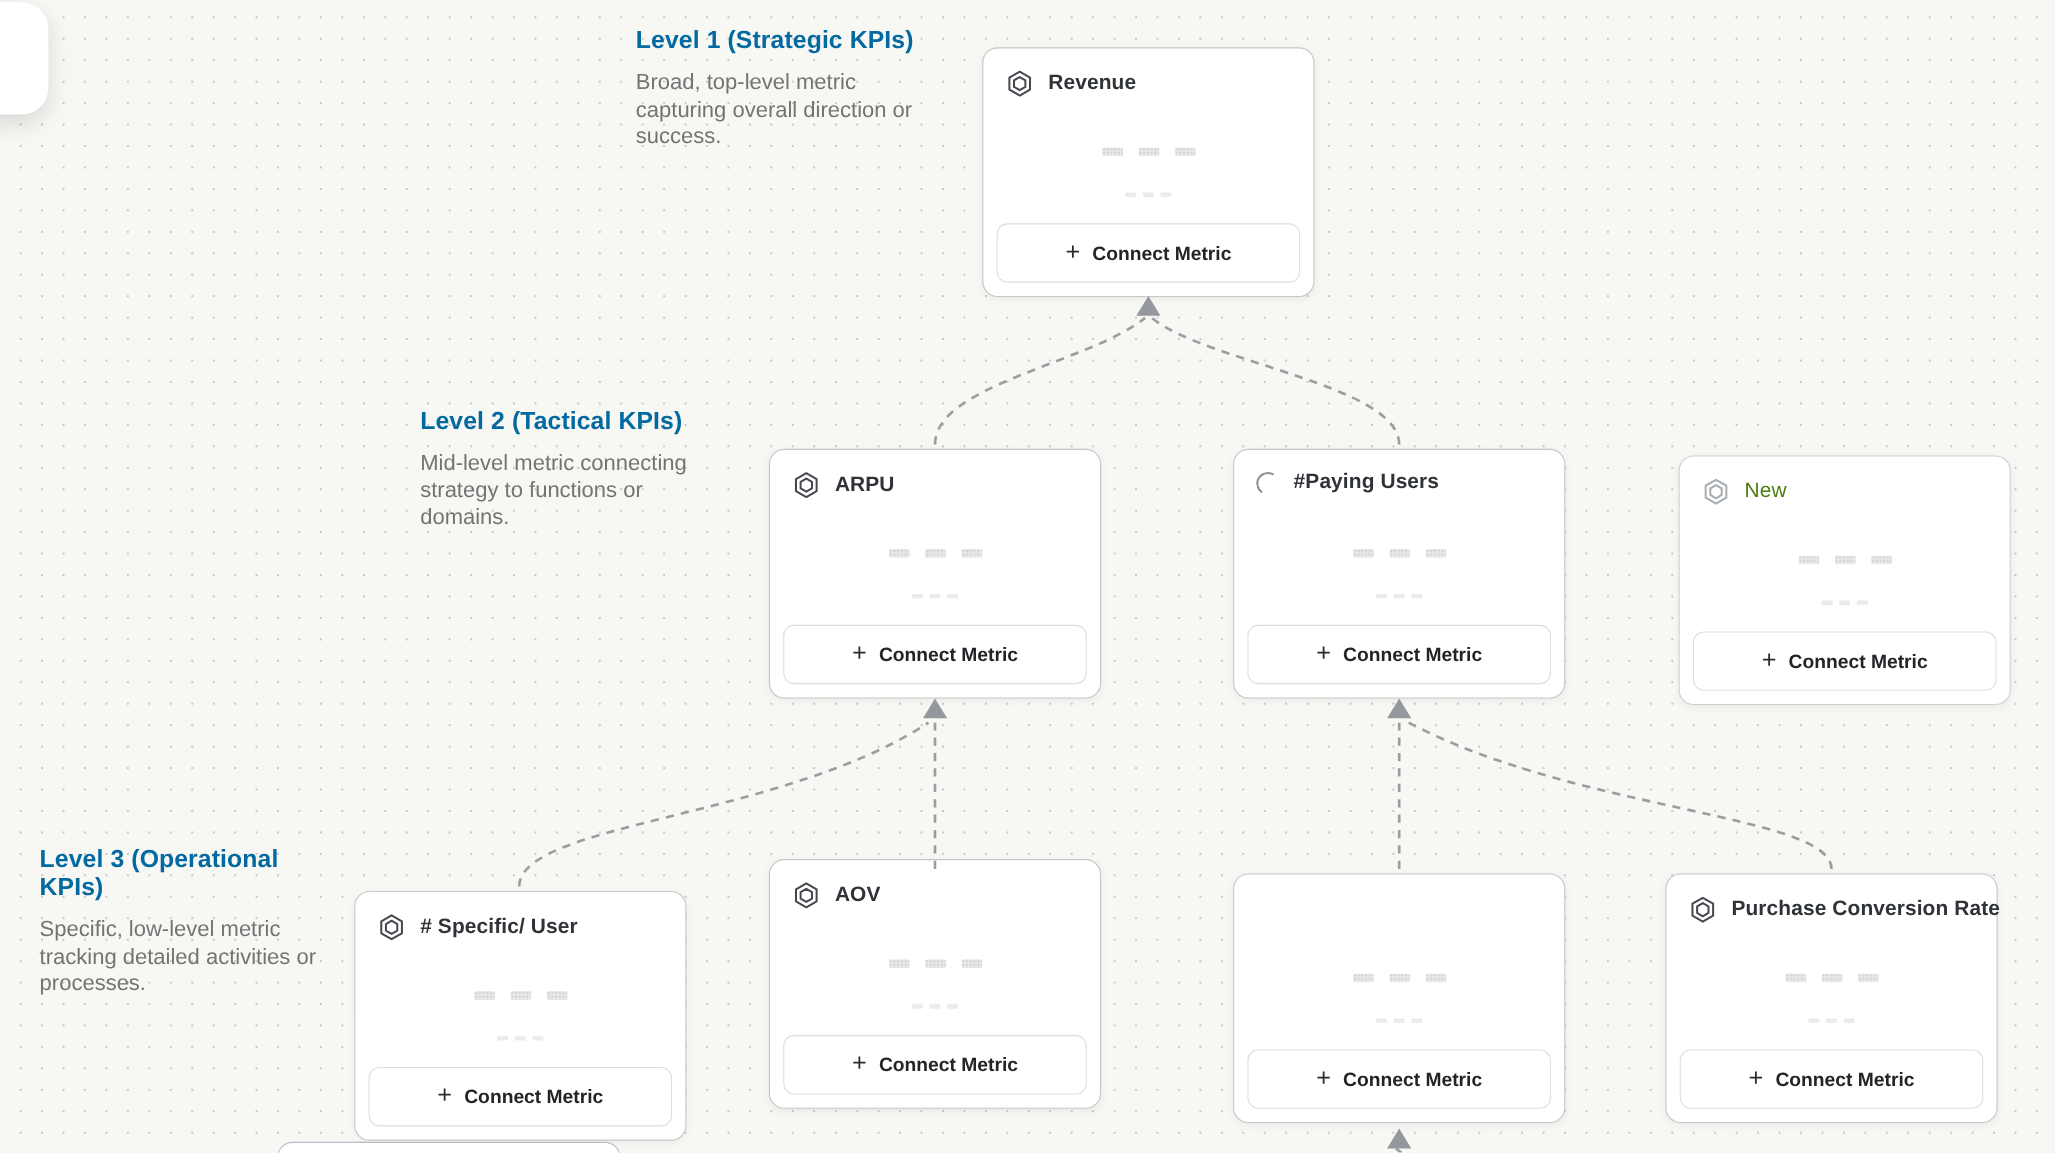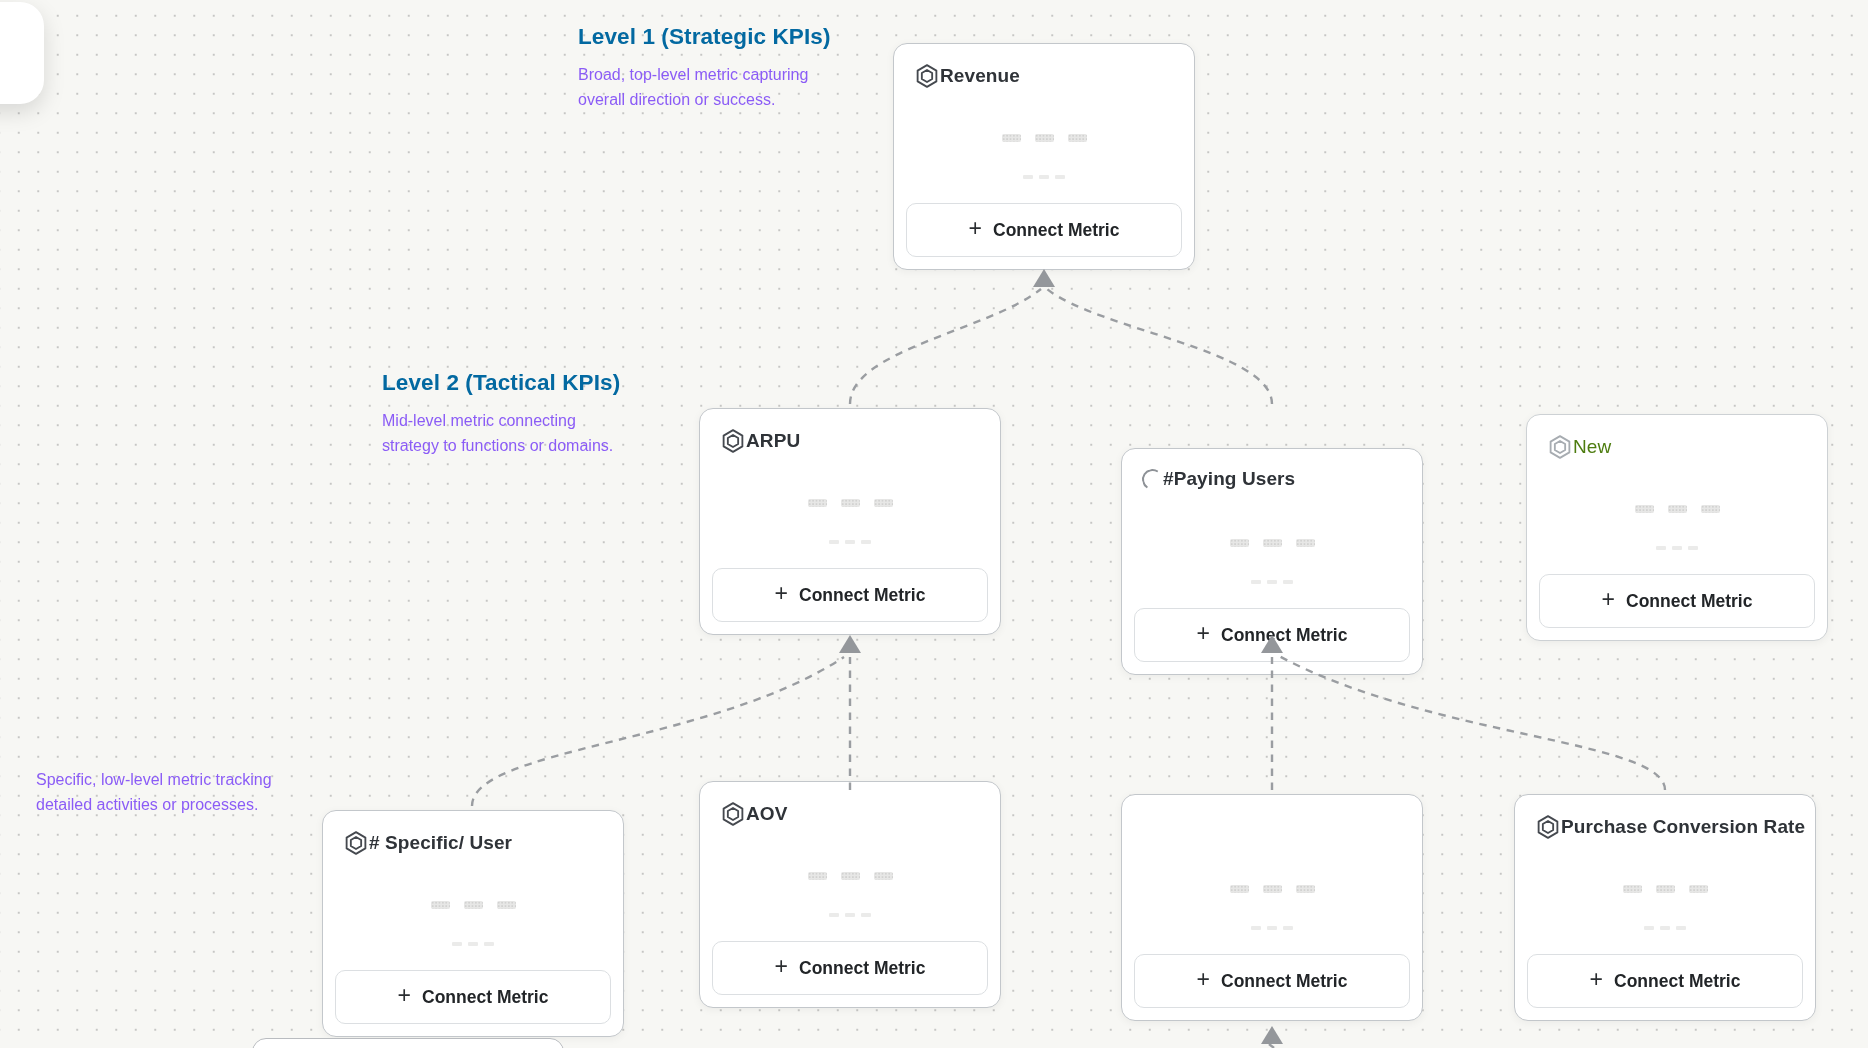--- a/index.html
+++ b/index.html
@@ -15,7 +15,7 @@
   
   .level-label{position:absolute;z-index:4;}
   .level-title{font-size:22.5px;font-weight:700;color:#0369a1;margin-bottom:13px;letter-spacing:.1px;}
-  .level-desc{font-size:16px;line-height:24.5px;color:#8b5cf6;}
+  .level-desc{font-size:20px;line-height:24.5px;color:#737373;}
 
   
   .card{

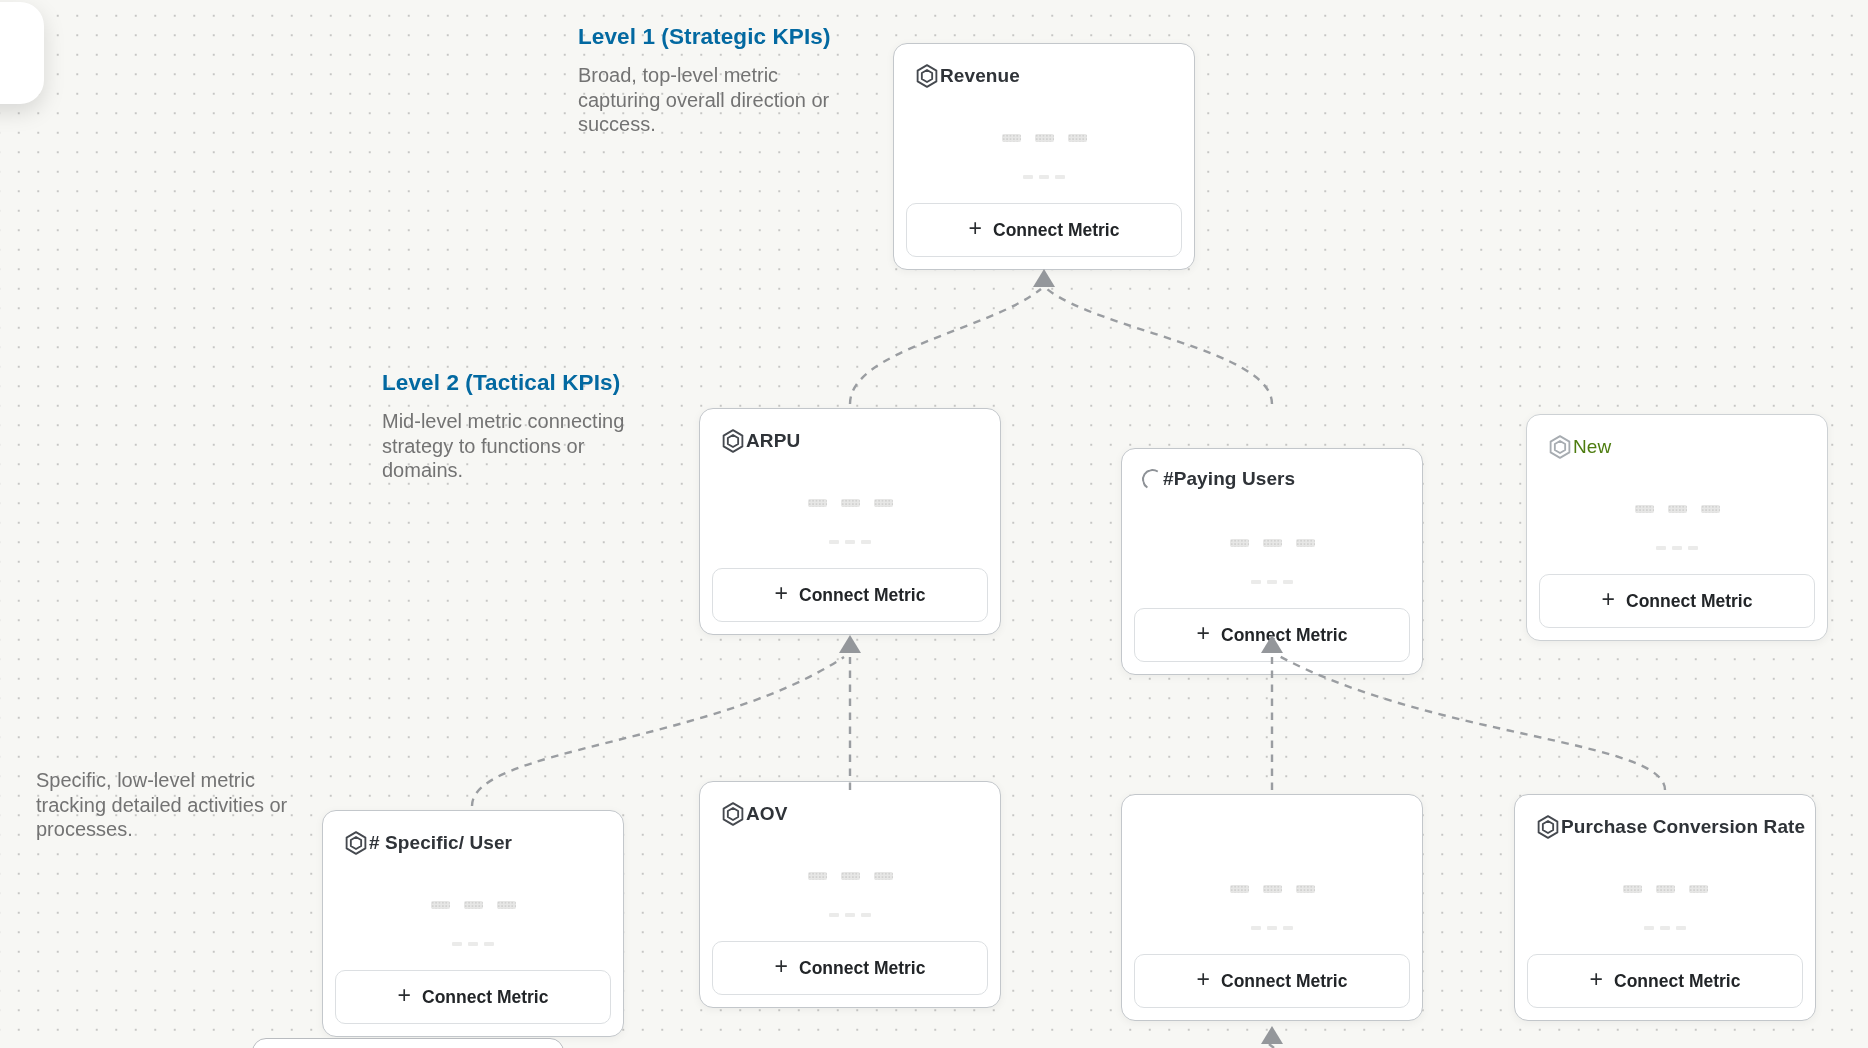--- a/index.html
+++ b/index.html
@@ -23,7 +23,7 @@
     background:#fff;border:1.5px solid #c3c7cb;border-radius:14px;
     box-shadow:0 2px 8px rgba(0,0,0,.05);z-index:10;
   }
-  .card-header{display:flex;align-items:center;padding:19px 20px 0 20px;}
+  .card-header{display:flex;align-items:center;gap:13px;padding:19px 20px 0 20px;}
   .card-title{font-size:19px;font-weight:700;color:#2f3338;letter-spacing:.1px;white-space:nowrap;}
   .hex-icon{width:26px;height:26px;display:inline-flex;flex:0 0 auto;}
   .hex-icon svg{width:26px;height:26px;stroke:#45494f;fill:none;stroke-width:1.7;stroke-linejoin:round;}

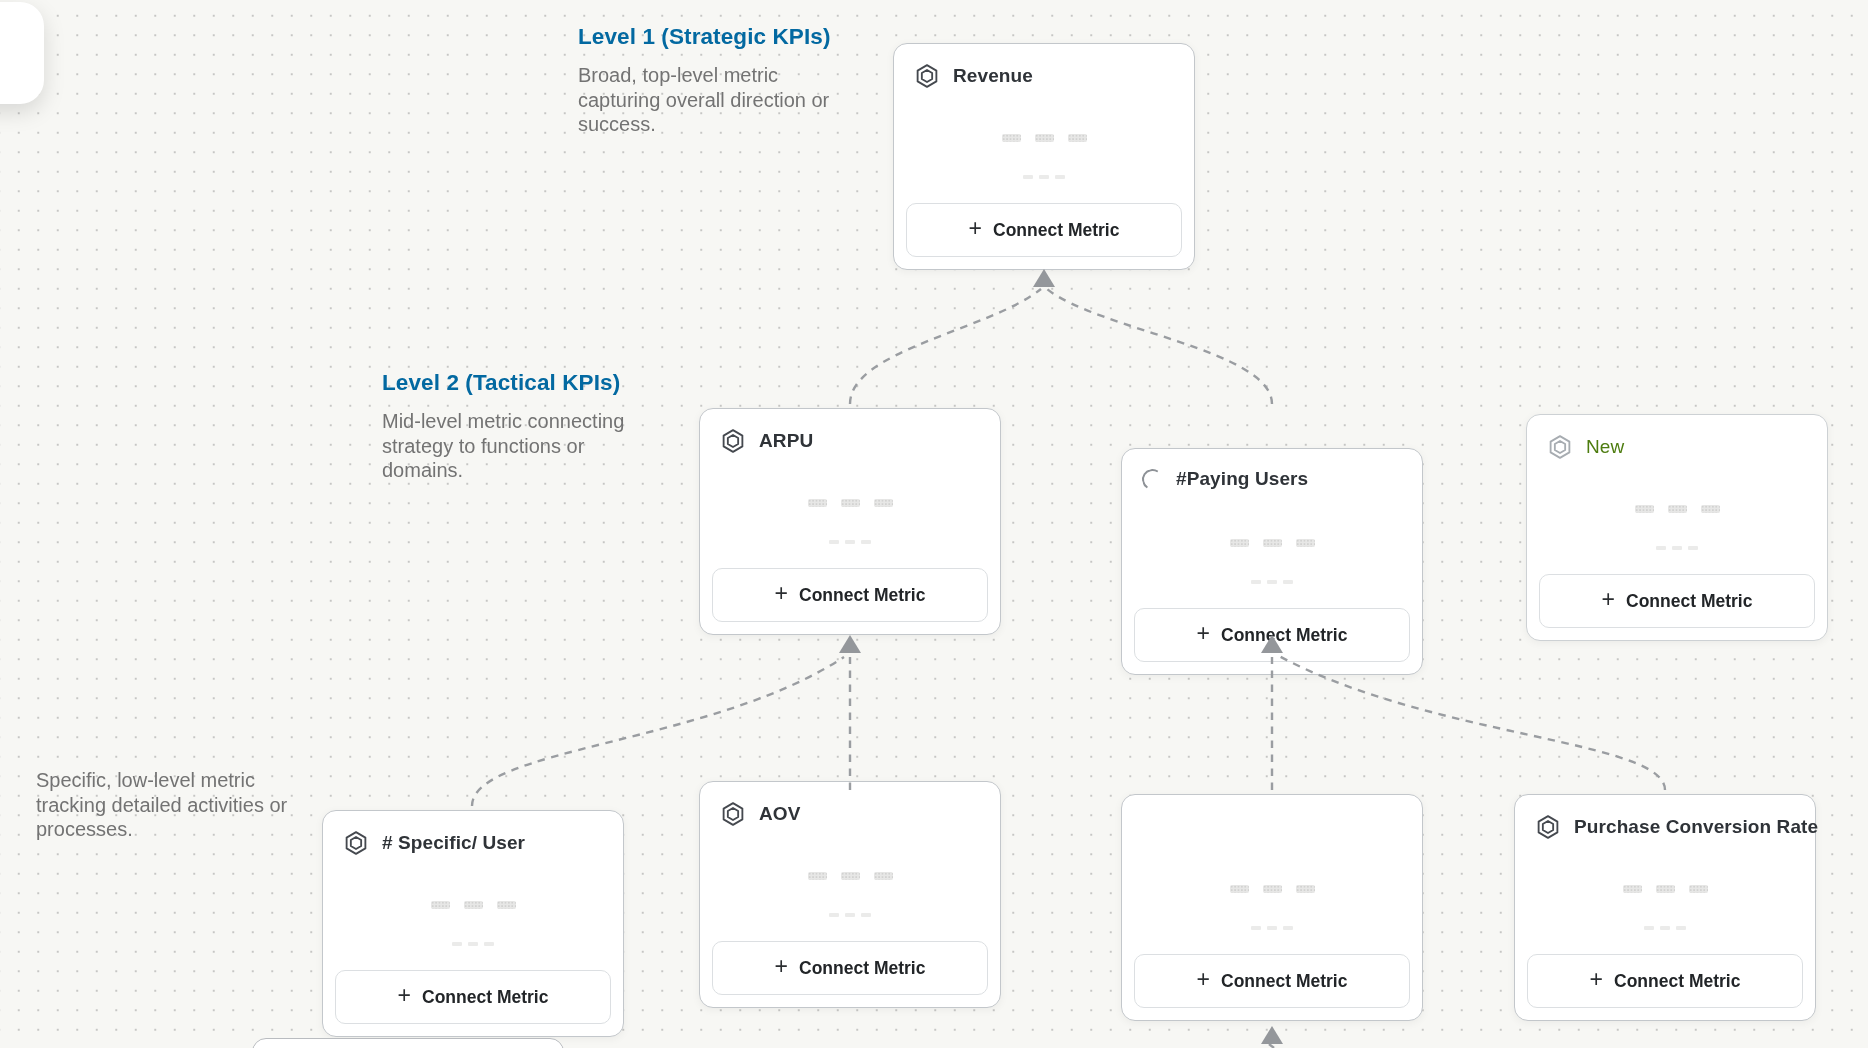--- a/index.html
+++ b/index.html
@@ -157,7 +157,7 @@
   </button>
 </div>
 
-<div class="card" style="left:1121px;top:408px;margin-top:40px;">
+<div class="card" style="left:1121px;top:408px;">
   <div class="card-header">
     <span class="spinner"></span>
     <span class="card-title">#Paying Users</span>

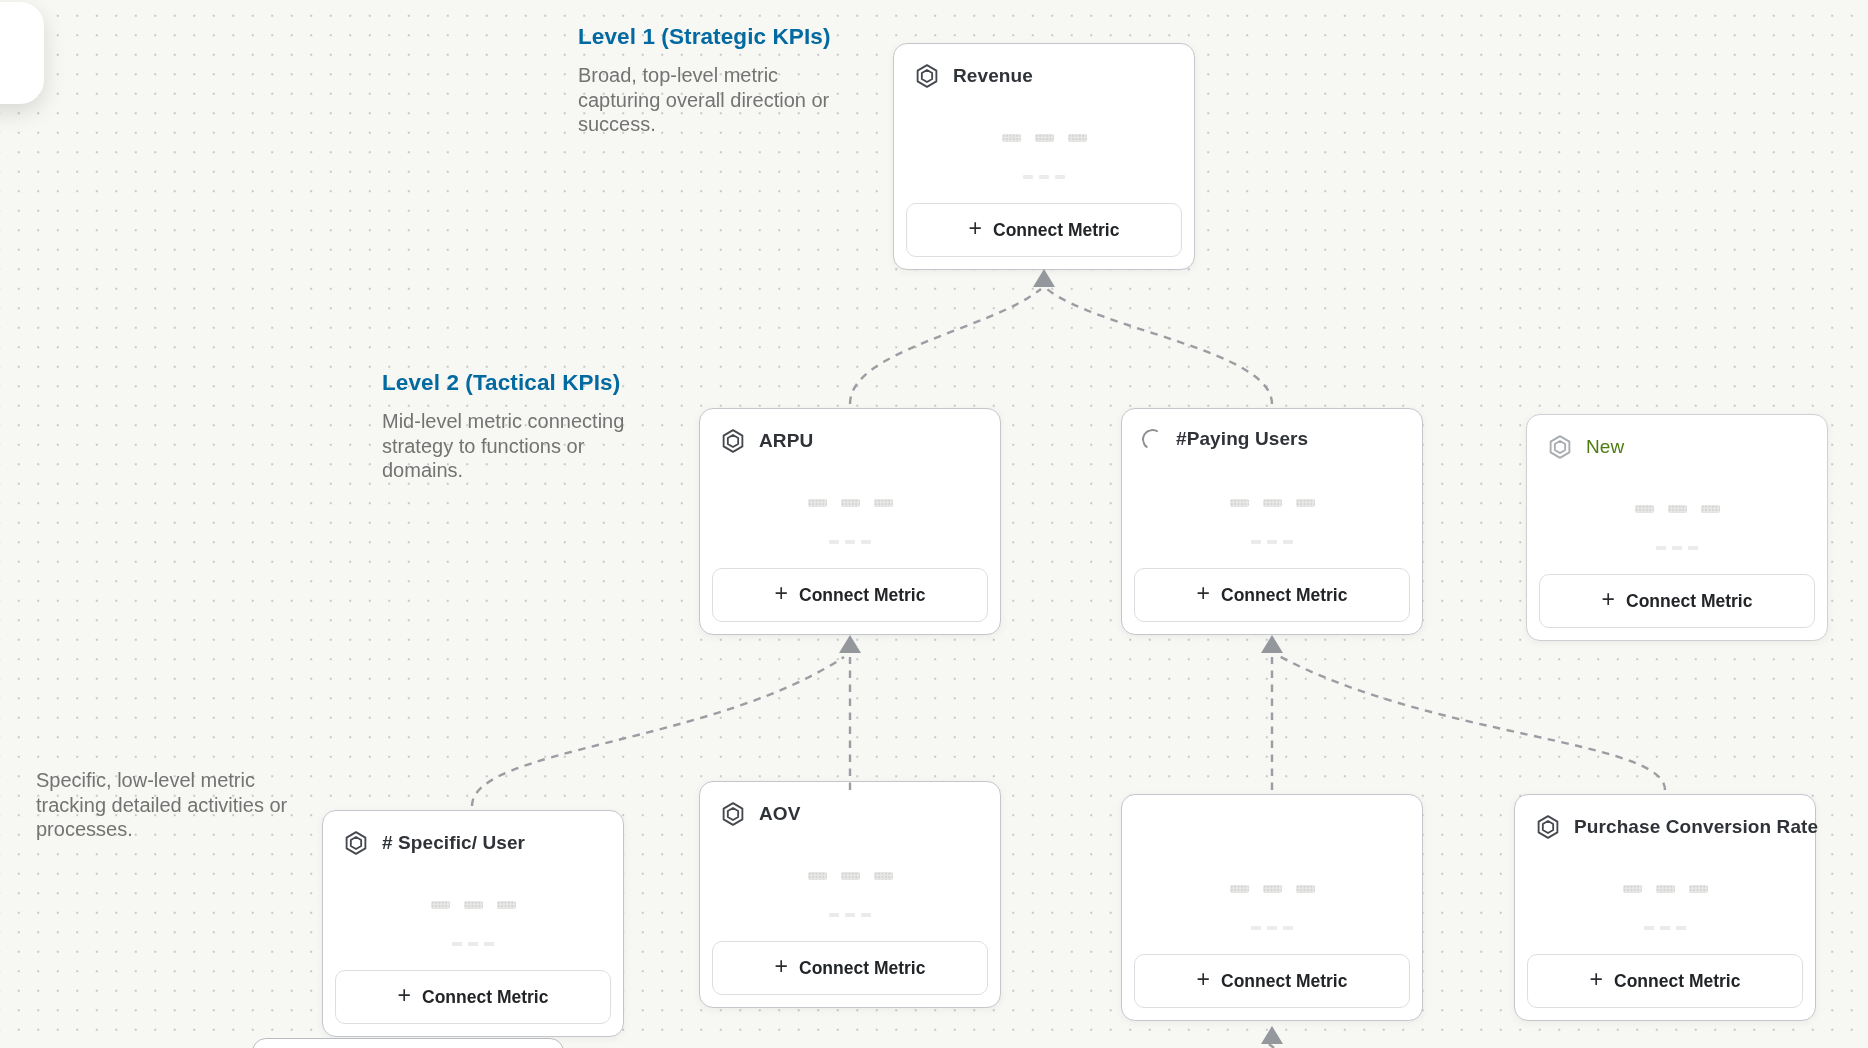--- a/index.html
+++ b/index.html
@@ -102,6 +102,7 @@
   <div class="level-desc">Mid-level metric connecting strategy to functions or domains.</div>
 </div>
 <div class="level-label" style="left:36px;top:768px;width:272px;">
+  <div class="level-title">Level 3 (Operational KPIs)</div>
   <div class="level-desc">Specific, low-level metric tracking detailed activities or processes.</div>
 </div>
 

